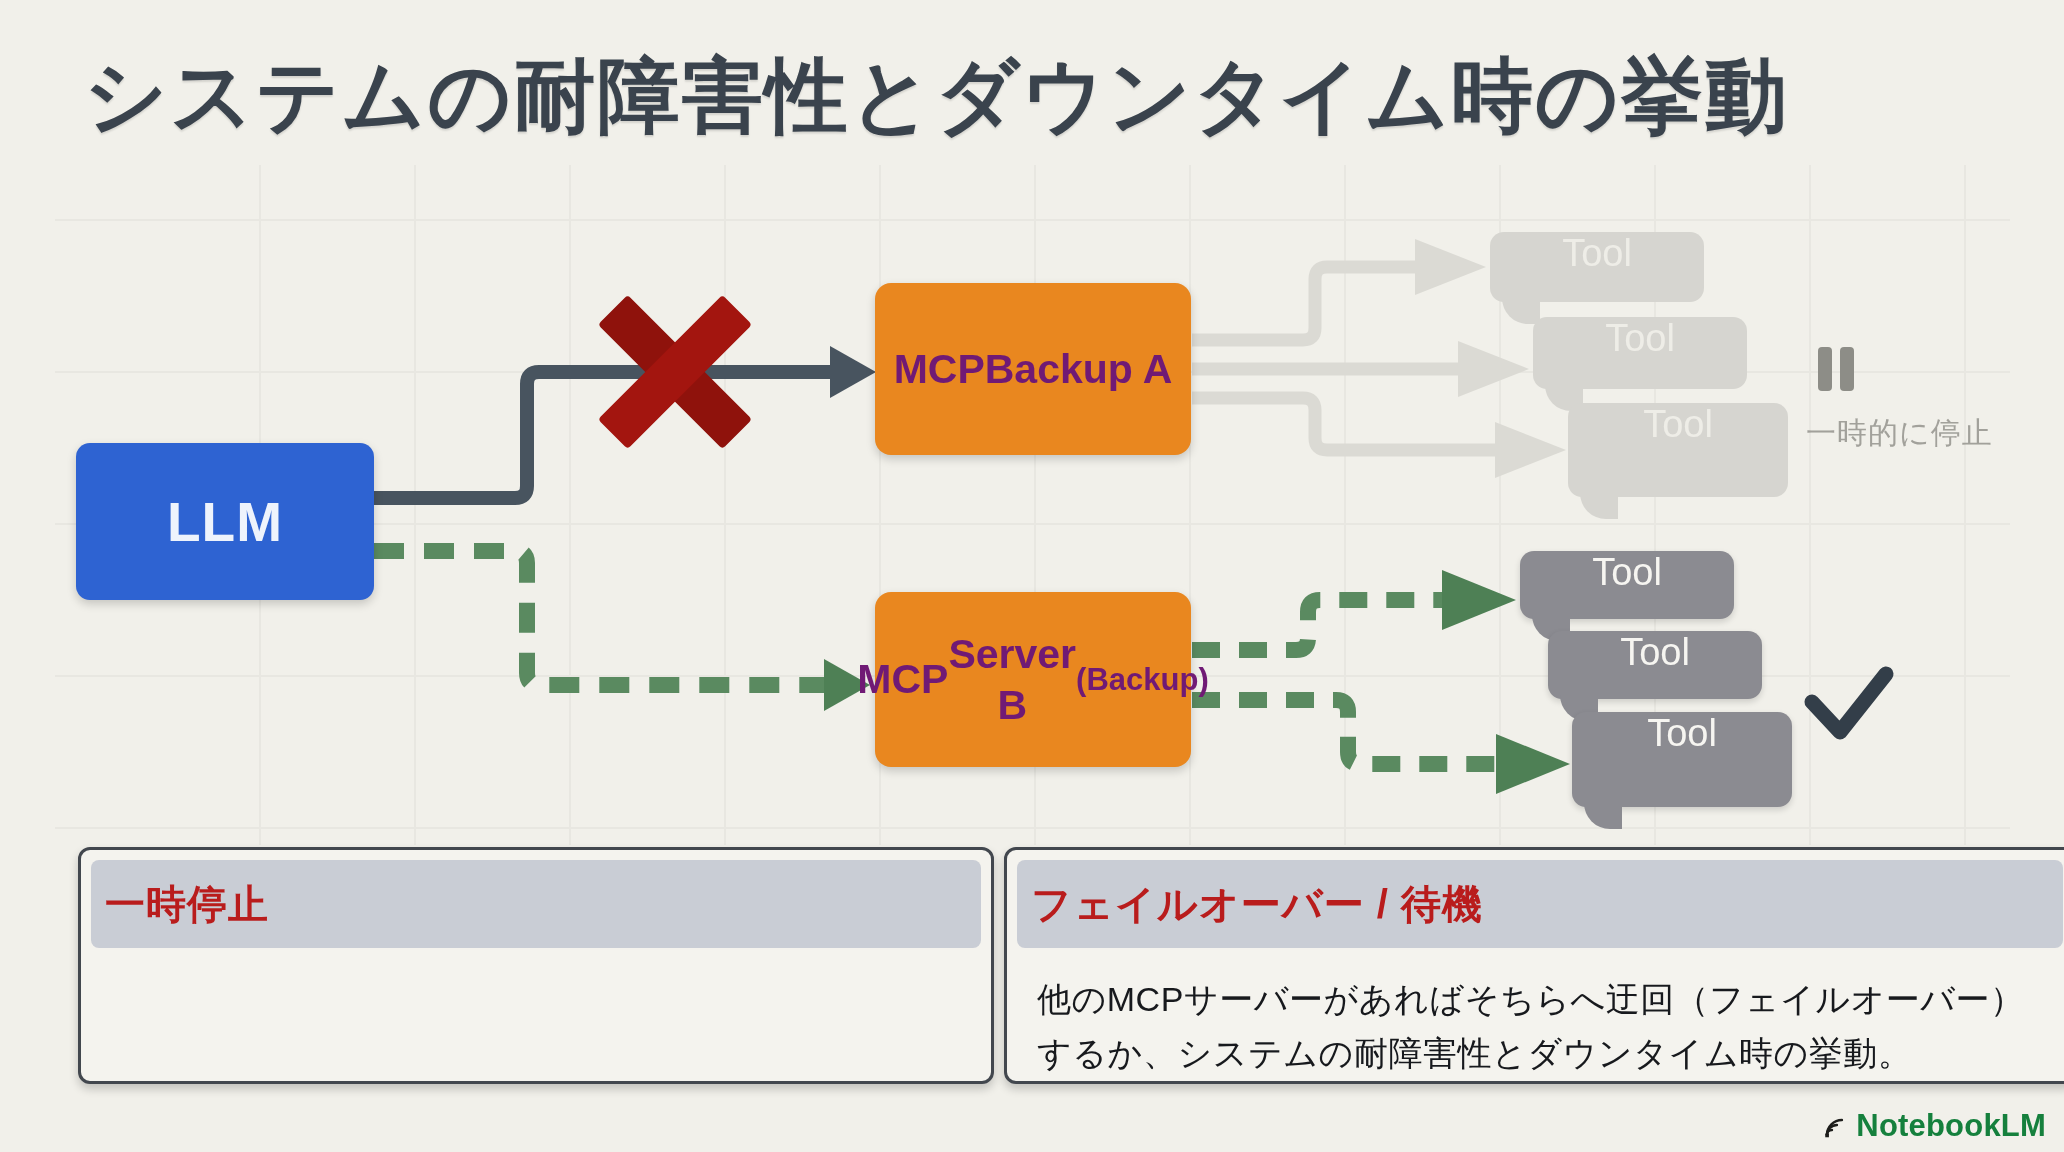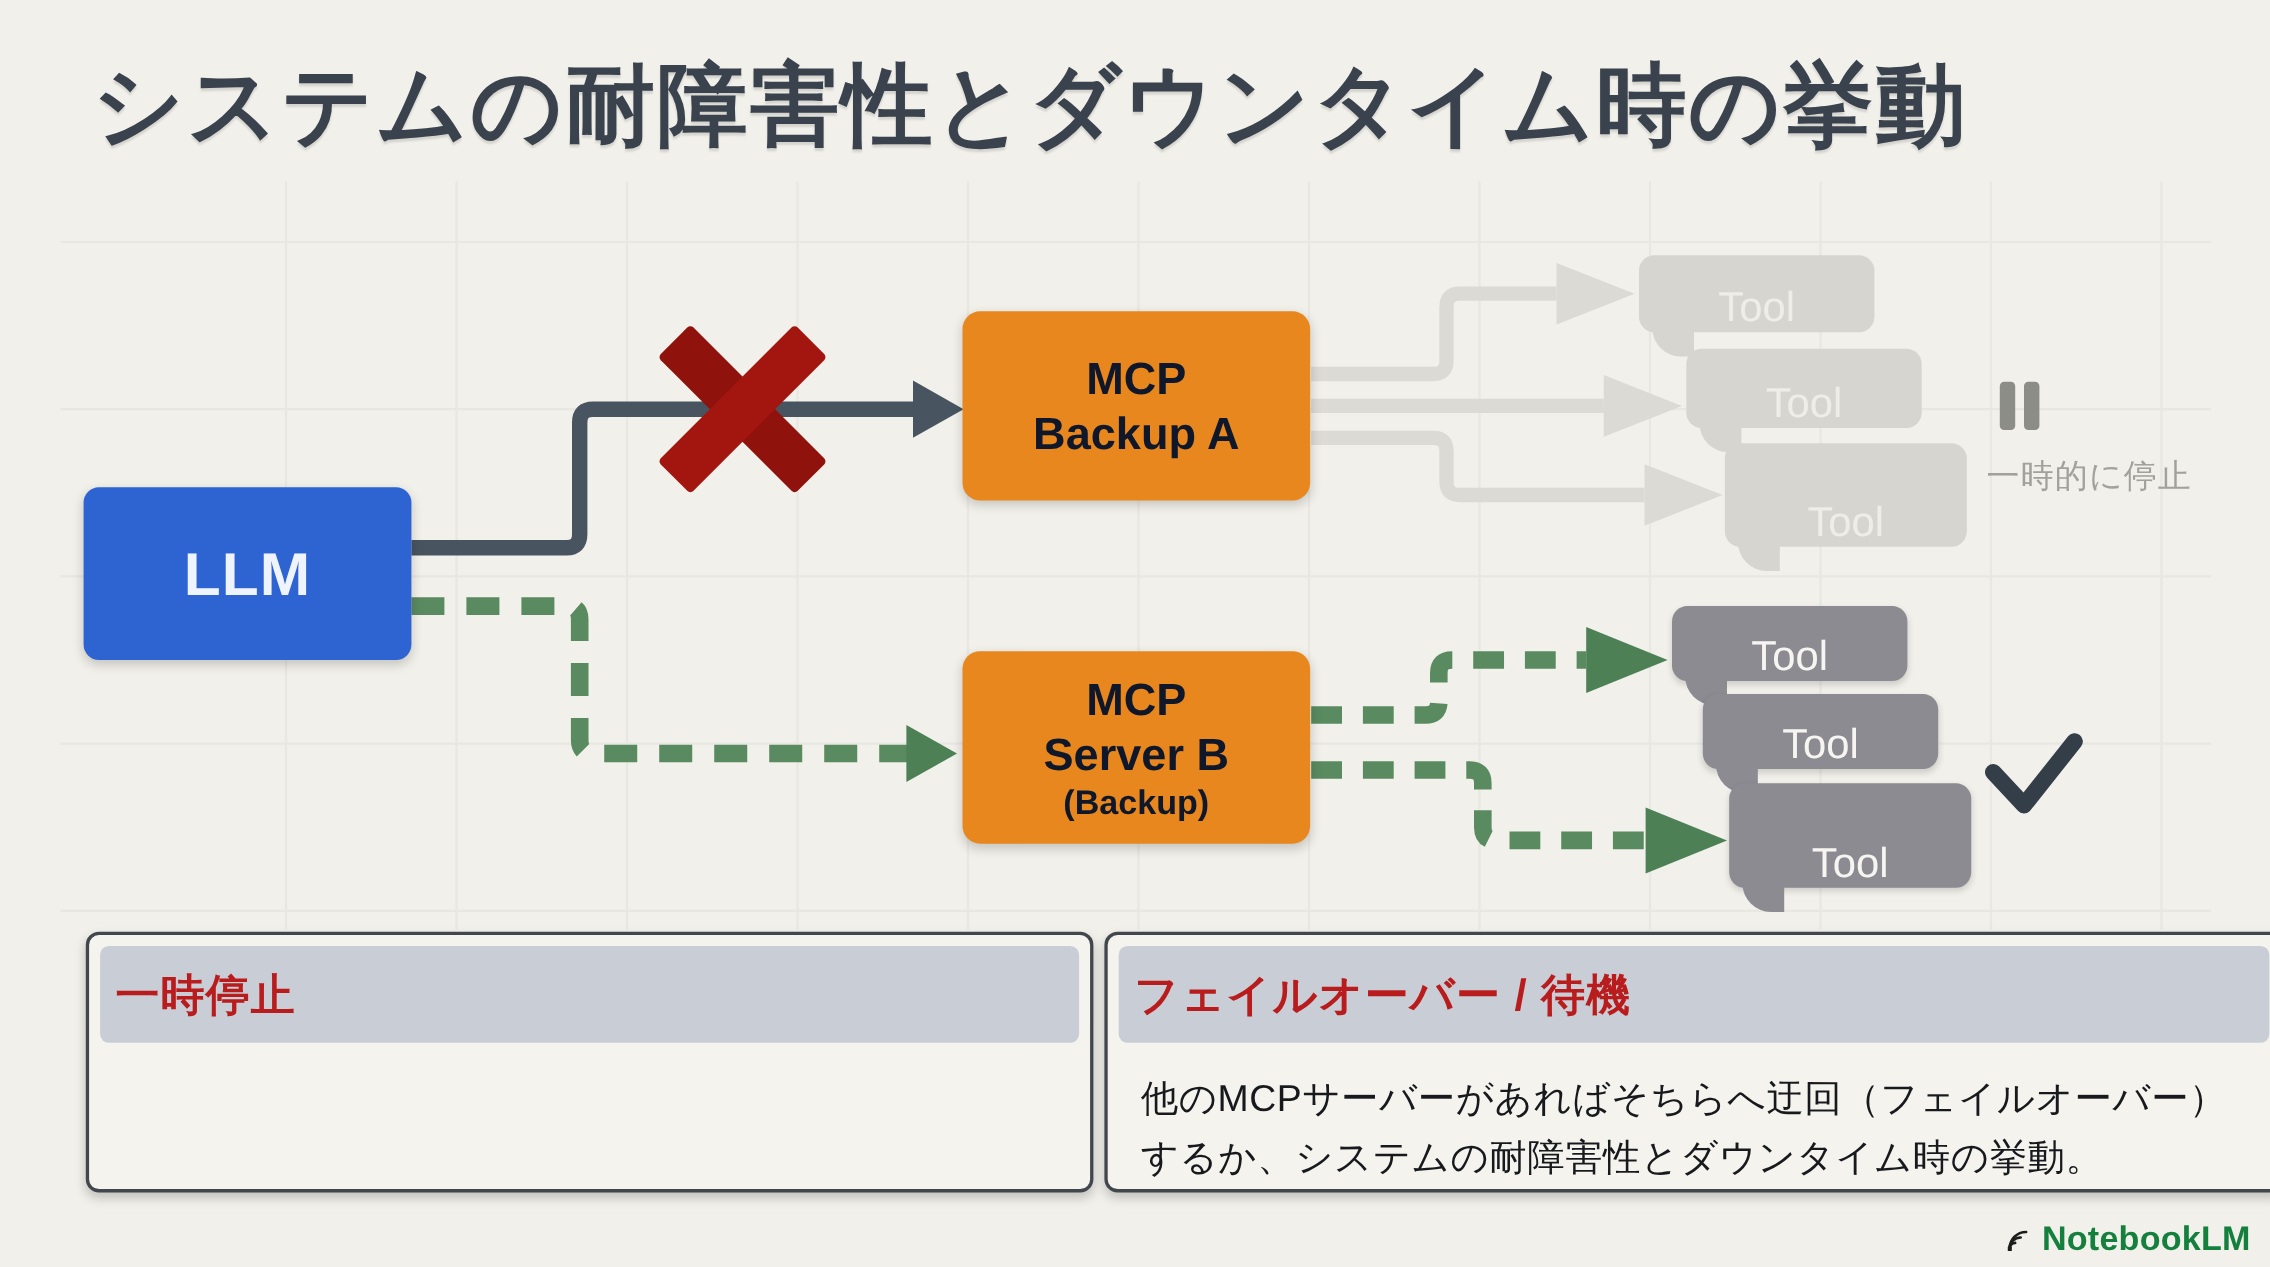--- a/index.html
+++ b/index.html
@@ -36,7 +36,7 @@
   .server .sub{font-size:31px;font-weight:600;}
   
   .tool{
-    position:absolute;display:flex;align-items:flex-end;justify-content:center;
+    position:absolute;display:flex;align-items:flex-start;justify-content:center;
     border-radius:14px;font-size:38px;font-weight:500;
   }
   .tool::before{

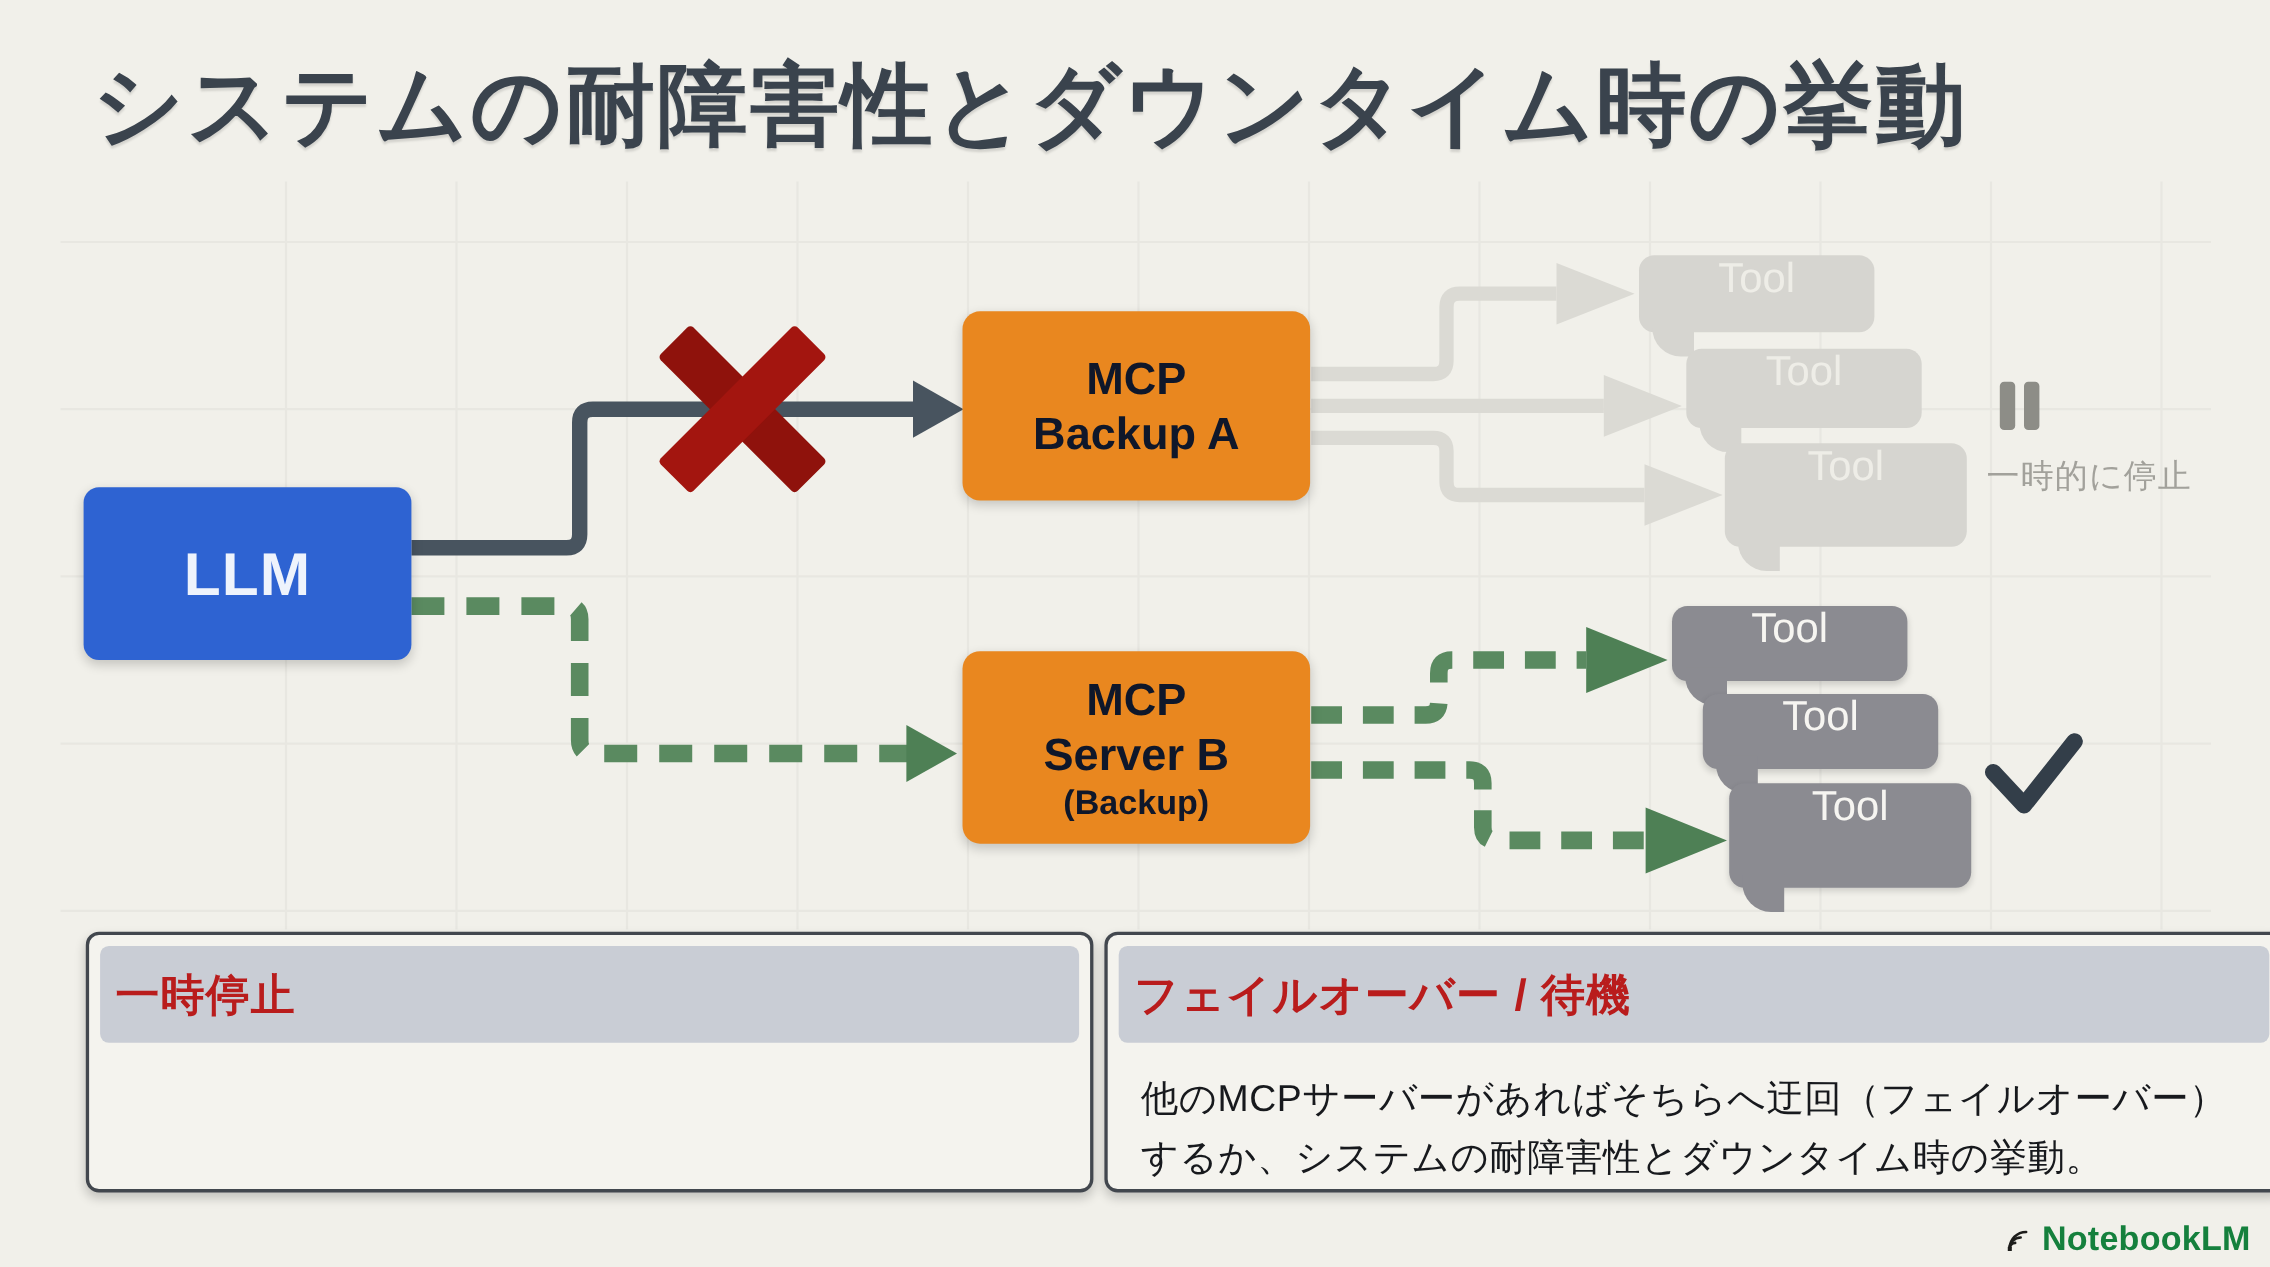--- a/index.html
+++ b/index.html
@@ -29,7 +29,7 @@
     color:#eef3fc;font-size:55px;font-weight:600;letter-spacing:1px;border-radius:14px;
   }
   .server{
-    background:#e9871f;color:#0f172a;font-weight:600;flex-direction:column;line-height:1.22;
+    background:#e9871f;color:#701a75;font-weight:600;flex-direction:row;line-height:1.22;
   }
   .server-a{left:875px;top:283px;width:316px;height:172px;font-size:41px;}
   .server-b{left:875px;top:592px;width:316px;height:175px;font-size:41px;}

